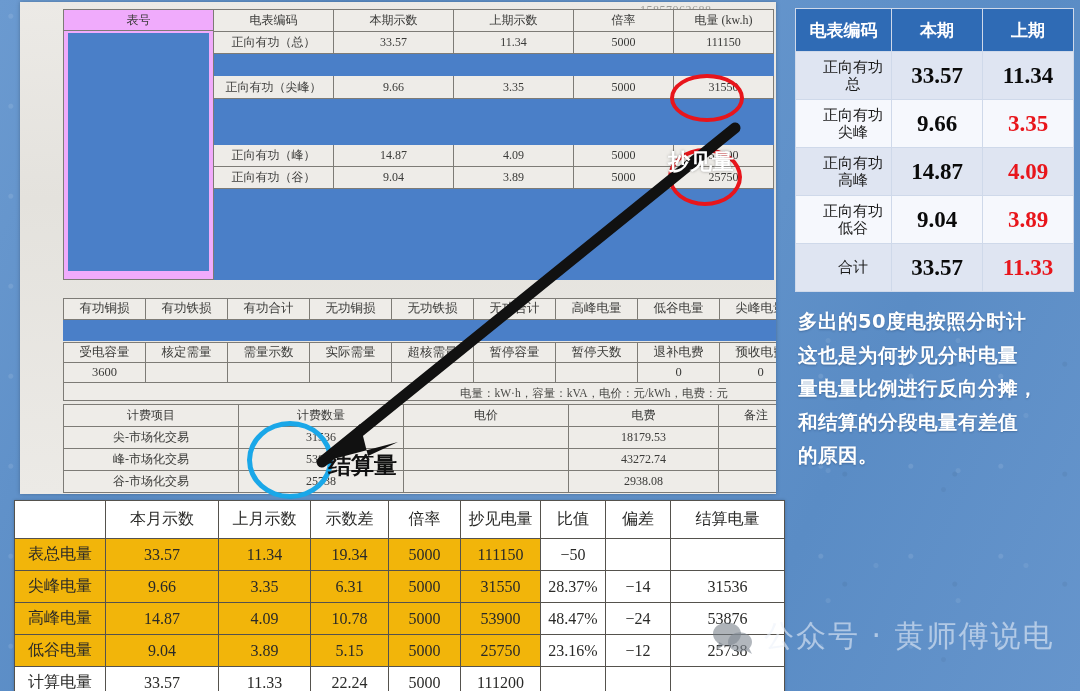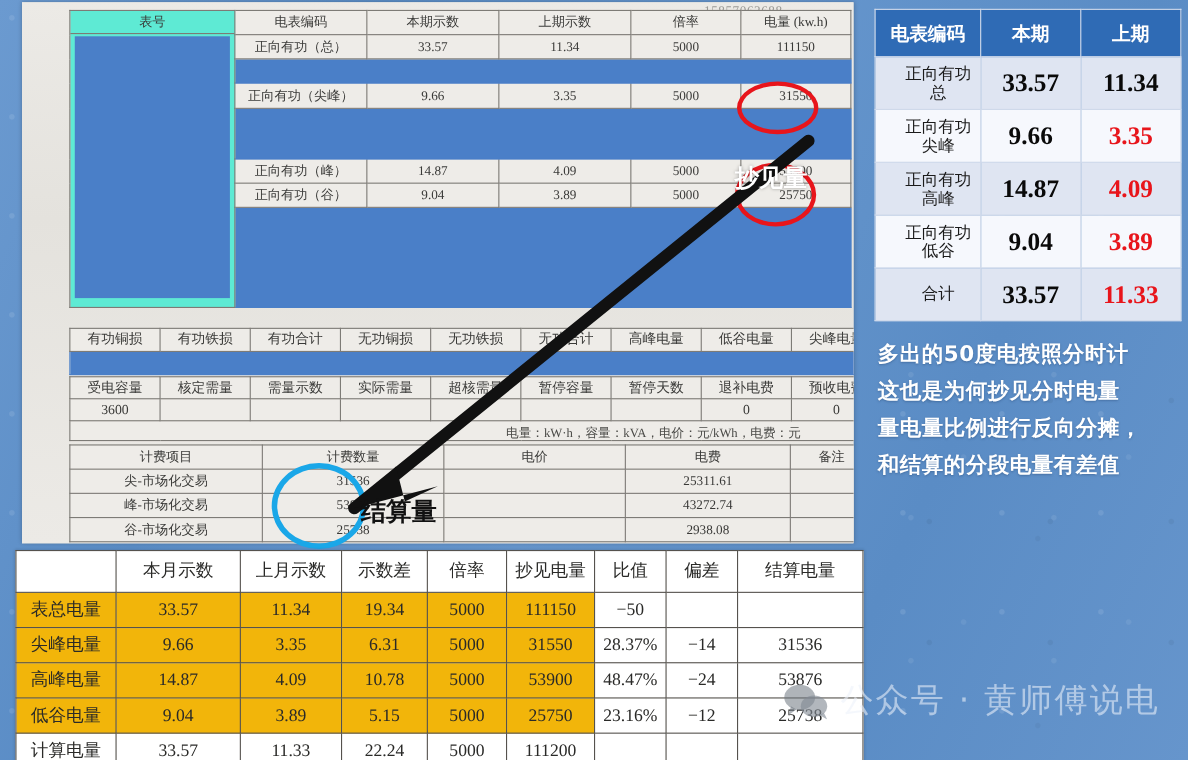--- a/index.html
+++ b/index.html
@@ -182,7 +182,7 @@
       </colgroup>
     <tbody>
         <tr>
-      <td rowspan="10" style="height:262px;padding:0;vertical-align:top;background:#5eead4;margin-top:44px;">
+      <td rowspan="10" style="height:262px;padding:0;vertical-align:top;background:#f0abfc;margin-top:44px;">
         <div style="height:20px;line-height:20px;border-bottom:1px solid #7d7b76;">表号</div>
         <div style="background:#4a7fc8;height:238px;margin:2px 4px 0 4px;"></div>
       </td>

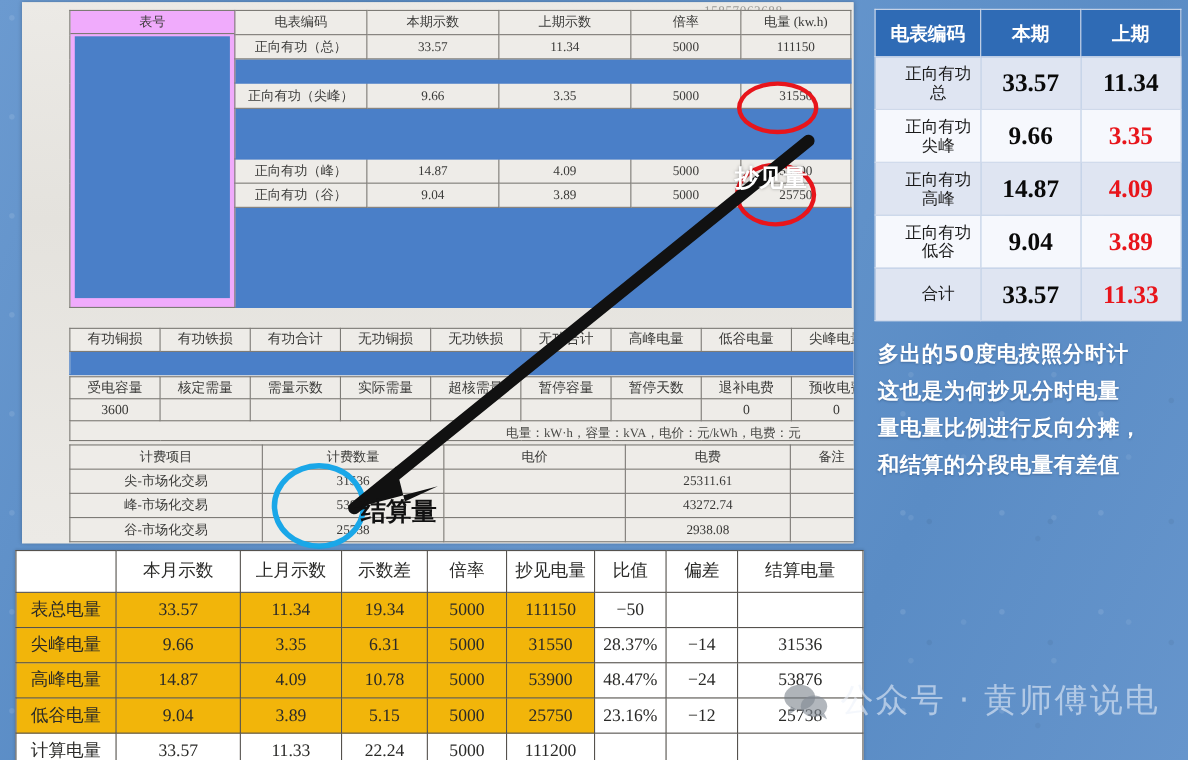--- a/index.html
+++ b/index.html
@@ -303,7 +303,7 @@
       <td style="height:21px">尖-市场化交易</td>
       <td>31536</td>
       <td></td>
-      <td>25311.61</td>
+      <td>18179.53</td>
       <td></td>
     </tr>
     <tr>

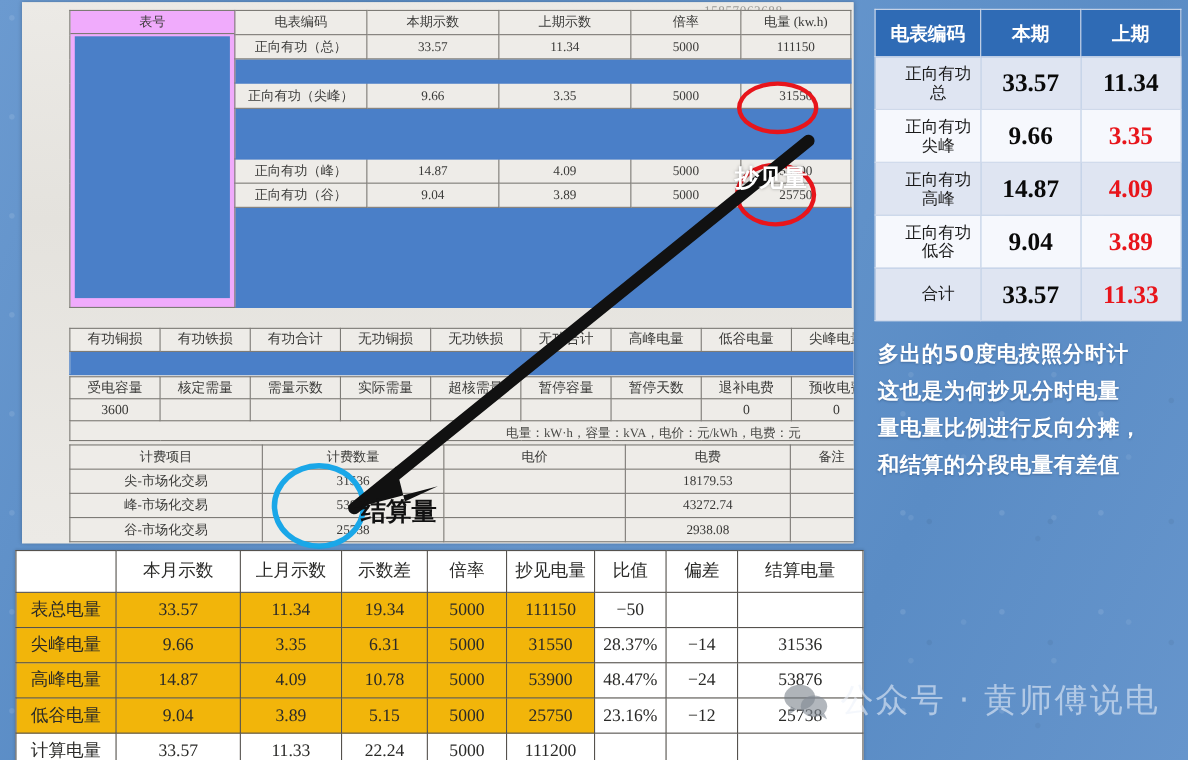--- a/index.html
+++ b/index.html
@@ -475,6 +475,7 @@
   <div>这也是为何抄见分时电量</div>
   <div>量电量比例进行反向分摊，</div>
   <div>和结算的分段电量有差值</div>
+  <div>的原因。</div>
 </div>
 
 <div id="watermark">

